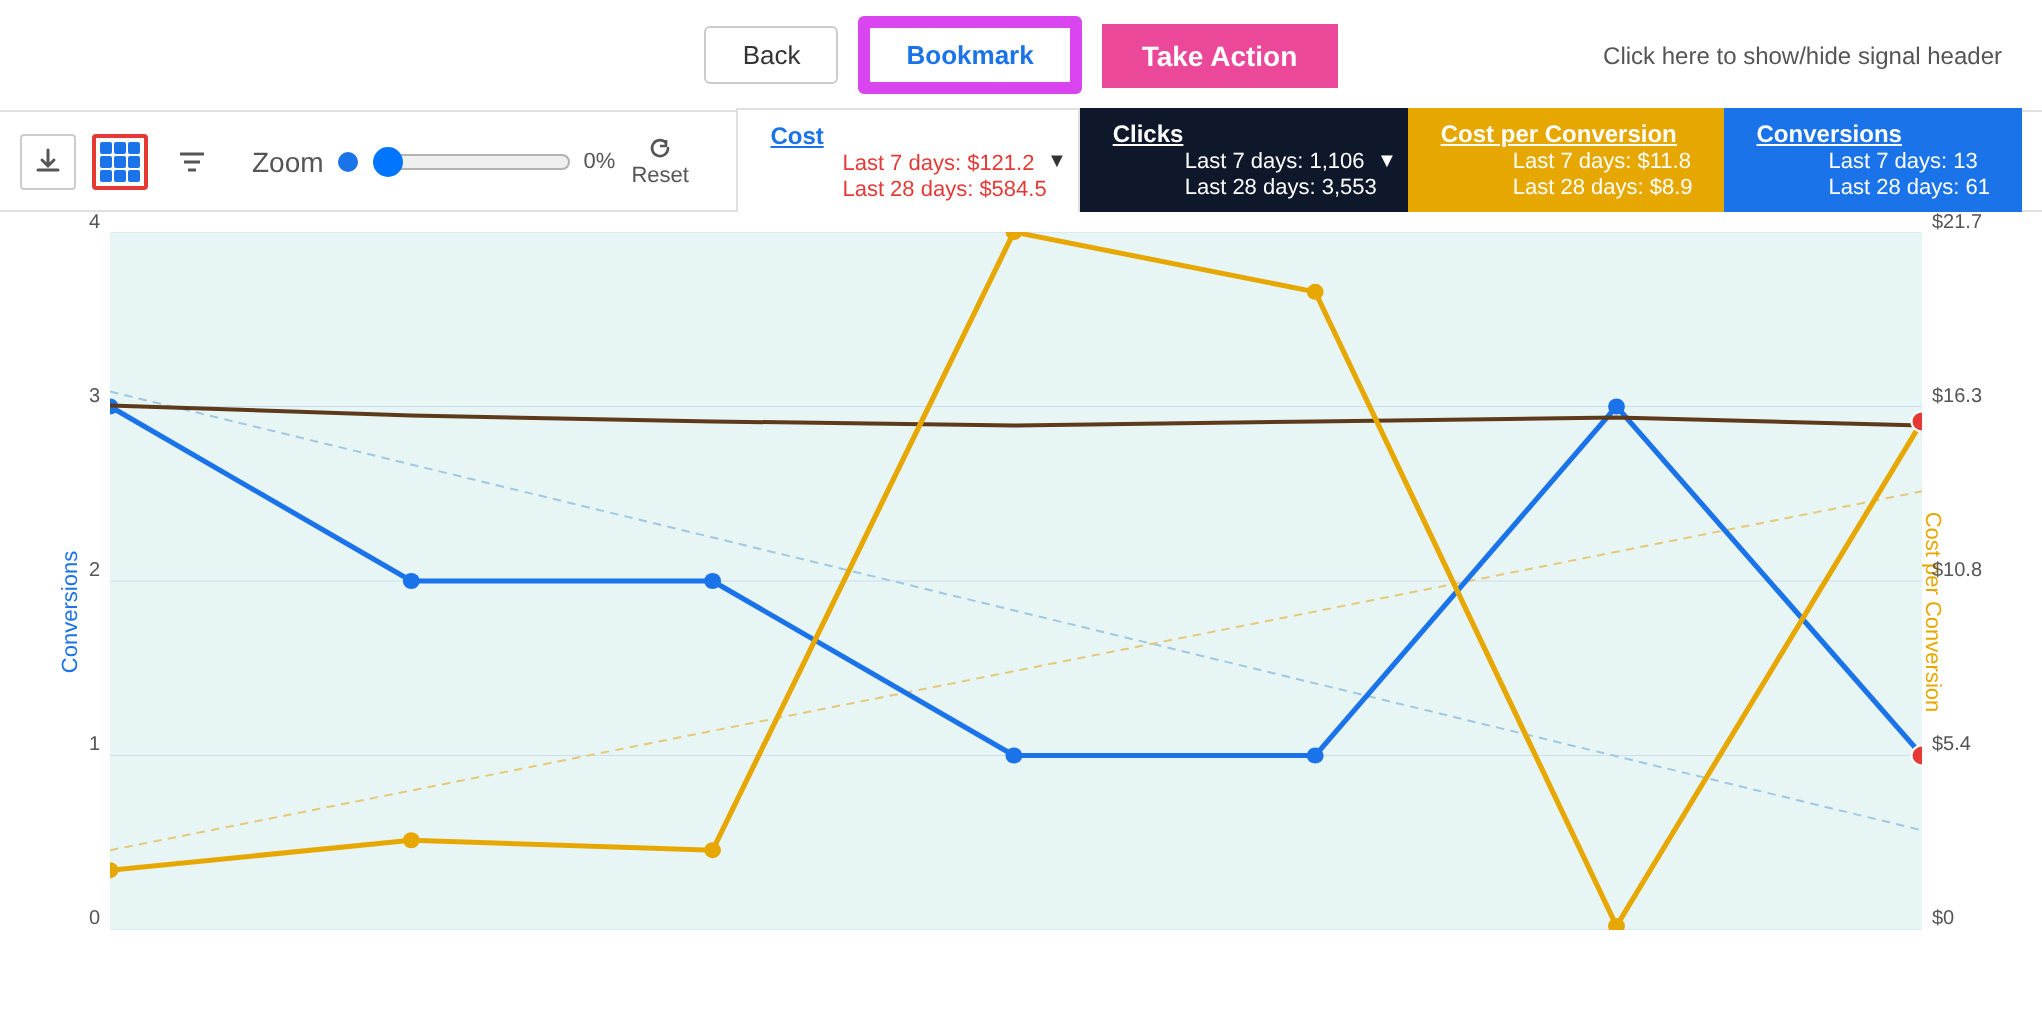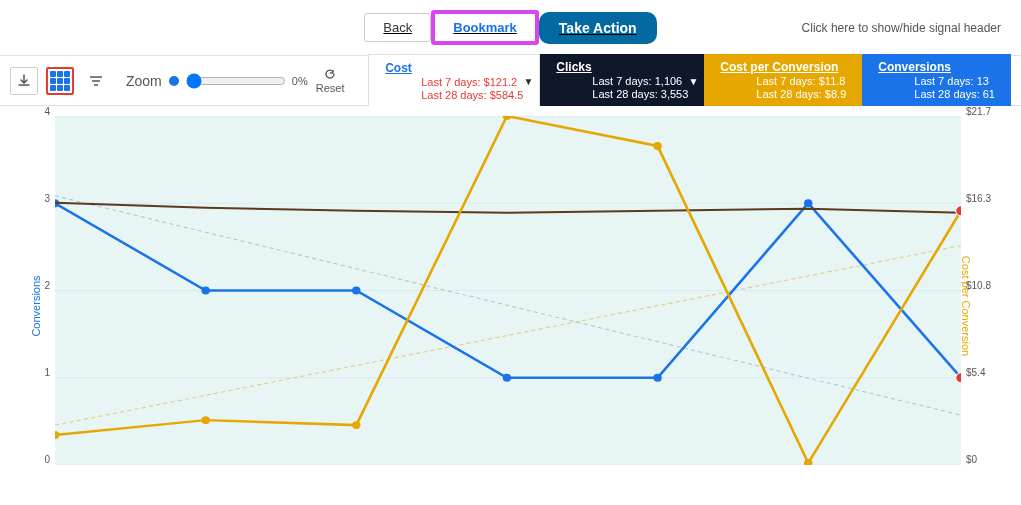--- a/index.html
+++ b/index.html
@@ -7,7 +7,7 @@
 
     
     .header { display: flex; align-items: center; justify-content: center; padding: 10px 20px; border-bottom: 1px solid #e0e0e0; position: relative; height: 56px; }
-    .header-actions { display: flex; align-items: center; text-decoration: underline; }
+    .header-actions { display: flex; gap: 10px; align-items: center; }
     .btn-back { background: #fff; border: 1px solid #ccc; color: #333; padding: 6px 18px; cursor: pointer; border-radius: 3px; font-size: 13px; }
     .btn-bookmark { background: #fff; border: 4px solid #d946ef; color: #1a73e8; padding: 6px 18px; cursor: pointer; border-radius: 3px; font-size: 13px; font-weight: bold; }
     .btn-take-action { background: #0369a1; border: none; color: #fff; padding: 8px 20px; cursor: pointer; border-radius: 10px; font-size: 14px; font-weight: bold; }

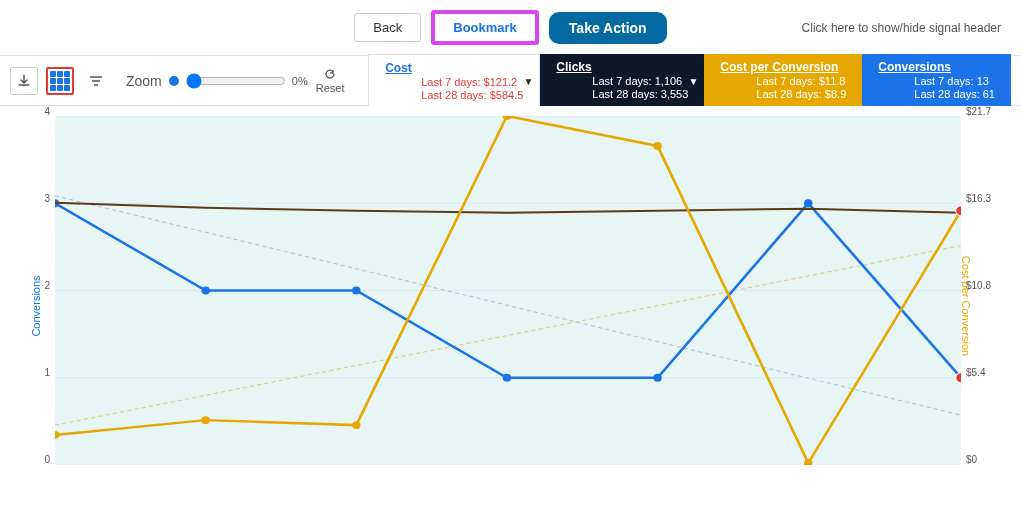--- a/index.html
+++ b/index.html
@@ -9,7 +9,7 @@
     .header { display: flex; align-items: center; justify-content: center; padding: 10px 20px; border-bottom: 1px solid #e0e0e0; position: relative; height: 56px; }
     .header-actions { display: flex; gap: 10px; align-items: center; }
     .btn-back { background: #fff; border: 1px solid #ccc; color: #333; padding: 6px 18px; cursor: pointer; border-radius: 3px; font-size: 13px; }
-    .btn-bookmark { background: #fff; border: 4px solid #d946ef; color: #1a73e8; padding: 6px 18px; cursor: pointer; border-radius: 3px; font-size: 13px; font-weight: bold; }
+    .btn-bookmark { background: #fff; border: 6px solid #d946ef; color: #1a73e8; padding: 6px 18px; cursor: pointer; border-radius: 3px; font-size: 13px; font-weight: bold; }
     .btn-take-action { background: #0369a1; border: none; color: #fff; padding: 8px 20px; cursor: pointer; border-radius: 10px; font-size: 14px; font-weight: bold; }
     .header-hint { position: absolute; right: 20px; color: #555; font-size: 12px; }
 

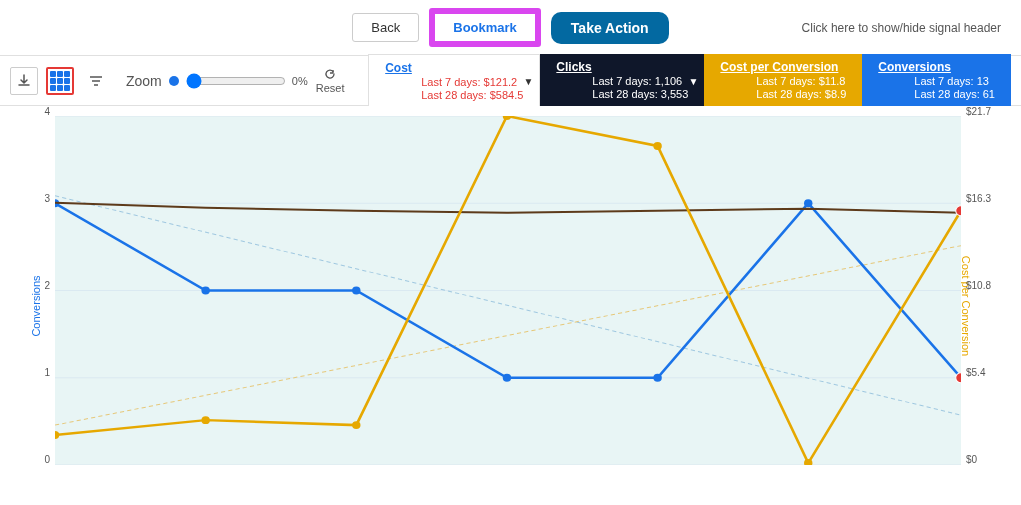--- a/index.html
+++ b/index.html
@@ -10,7 +10,7 @@
     .header-actions { display: flex; gap: 10px; align-items: center; }
     .btn-back { background: #fff; border: 1px solid #ccc; color: #333; padding: 6px 18px; cursor: pointer; border-radius: 3px; font-size: 13px; }
     .btn-bookmark { background: #fff; border: 6px solid #d946ef; color: #1a73e8; padding: 6px 18px; cursor: pointer; border-radius: 3px; font-size: 13px; font-weight: bold; }
-    .btn-take-action { background: #0369a1; border: none; color: #fff; padding: 8px 20px; cursor: pointer; border-radius: 10px; font-size: 14px; font-weight: bold; }
+    .btn-take-action { background: #ec4899; border: none; color: #fff; padding: 8px 20px; cursor: pointer; border-radius: 0; font-size: 14px; font-weight: bold; }
     .header-hint { position: absolute; right: 20px; color: #555; font-size: 12px; }
 
     

